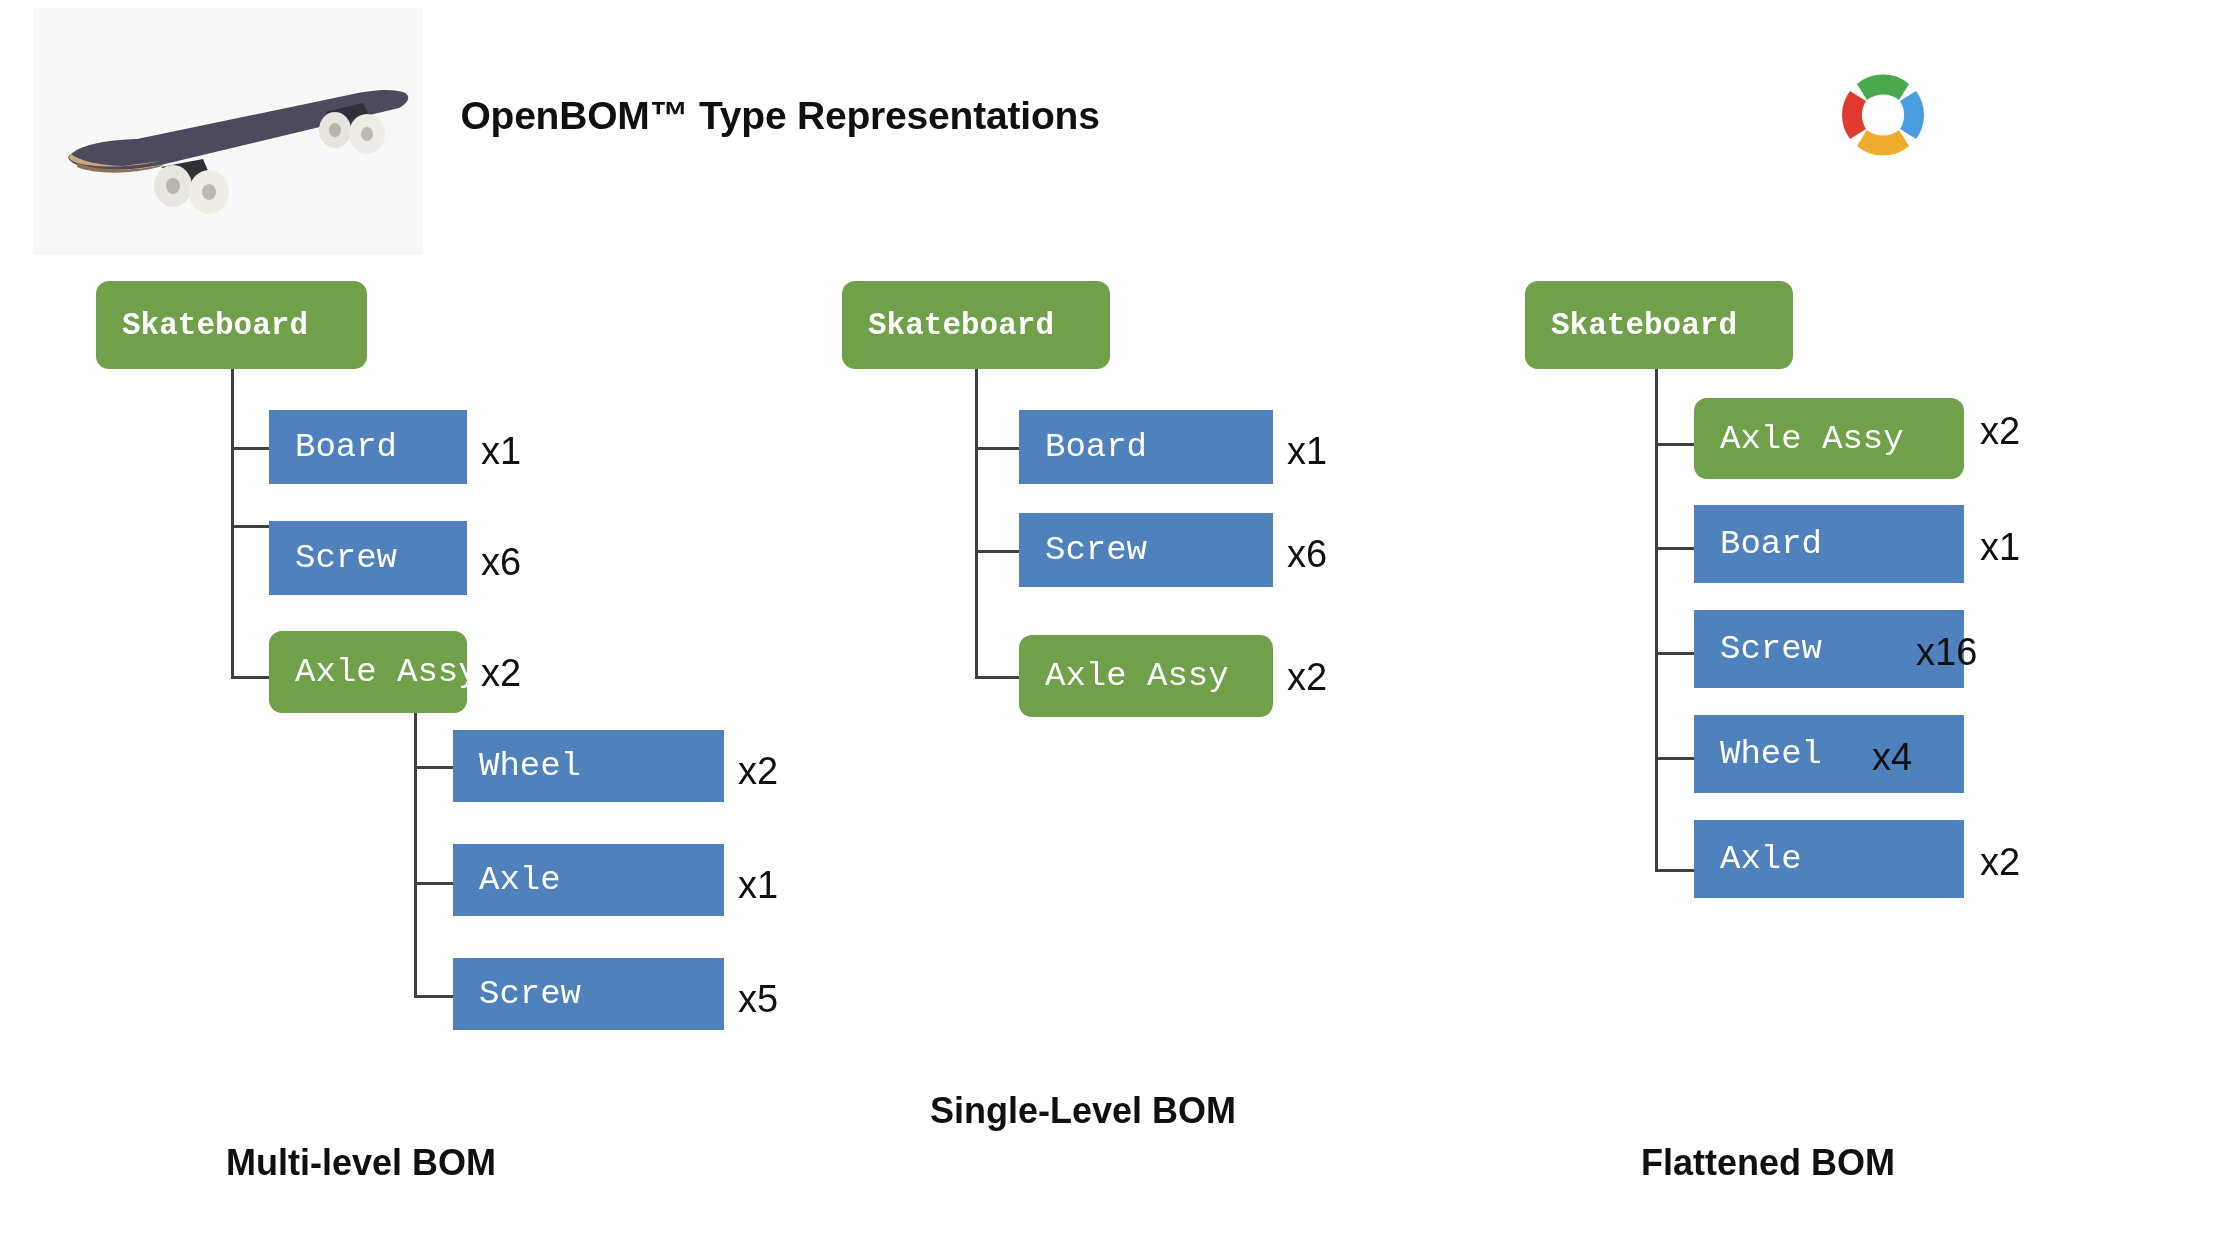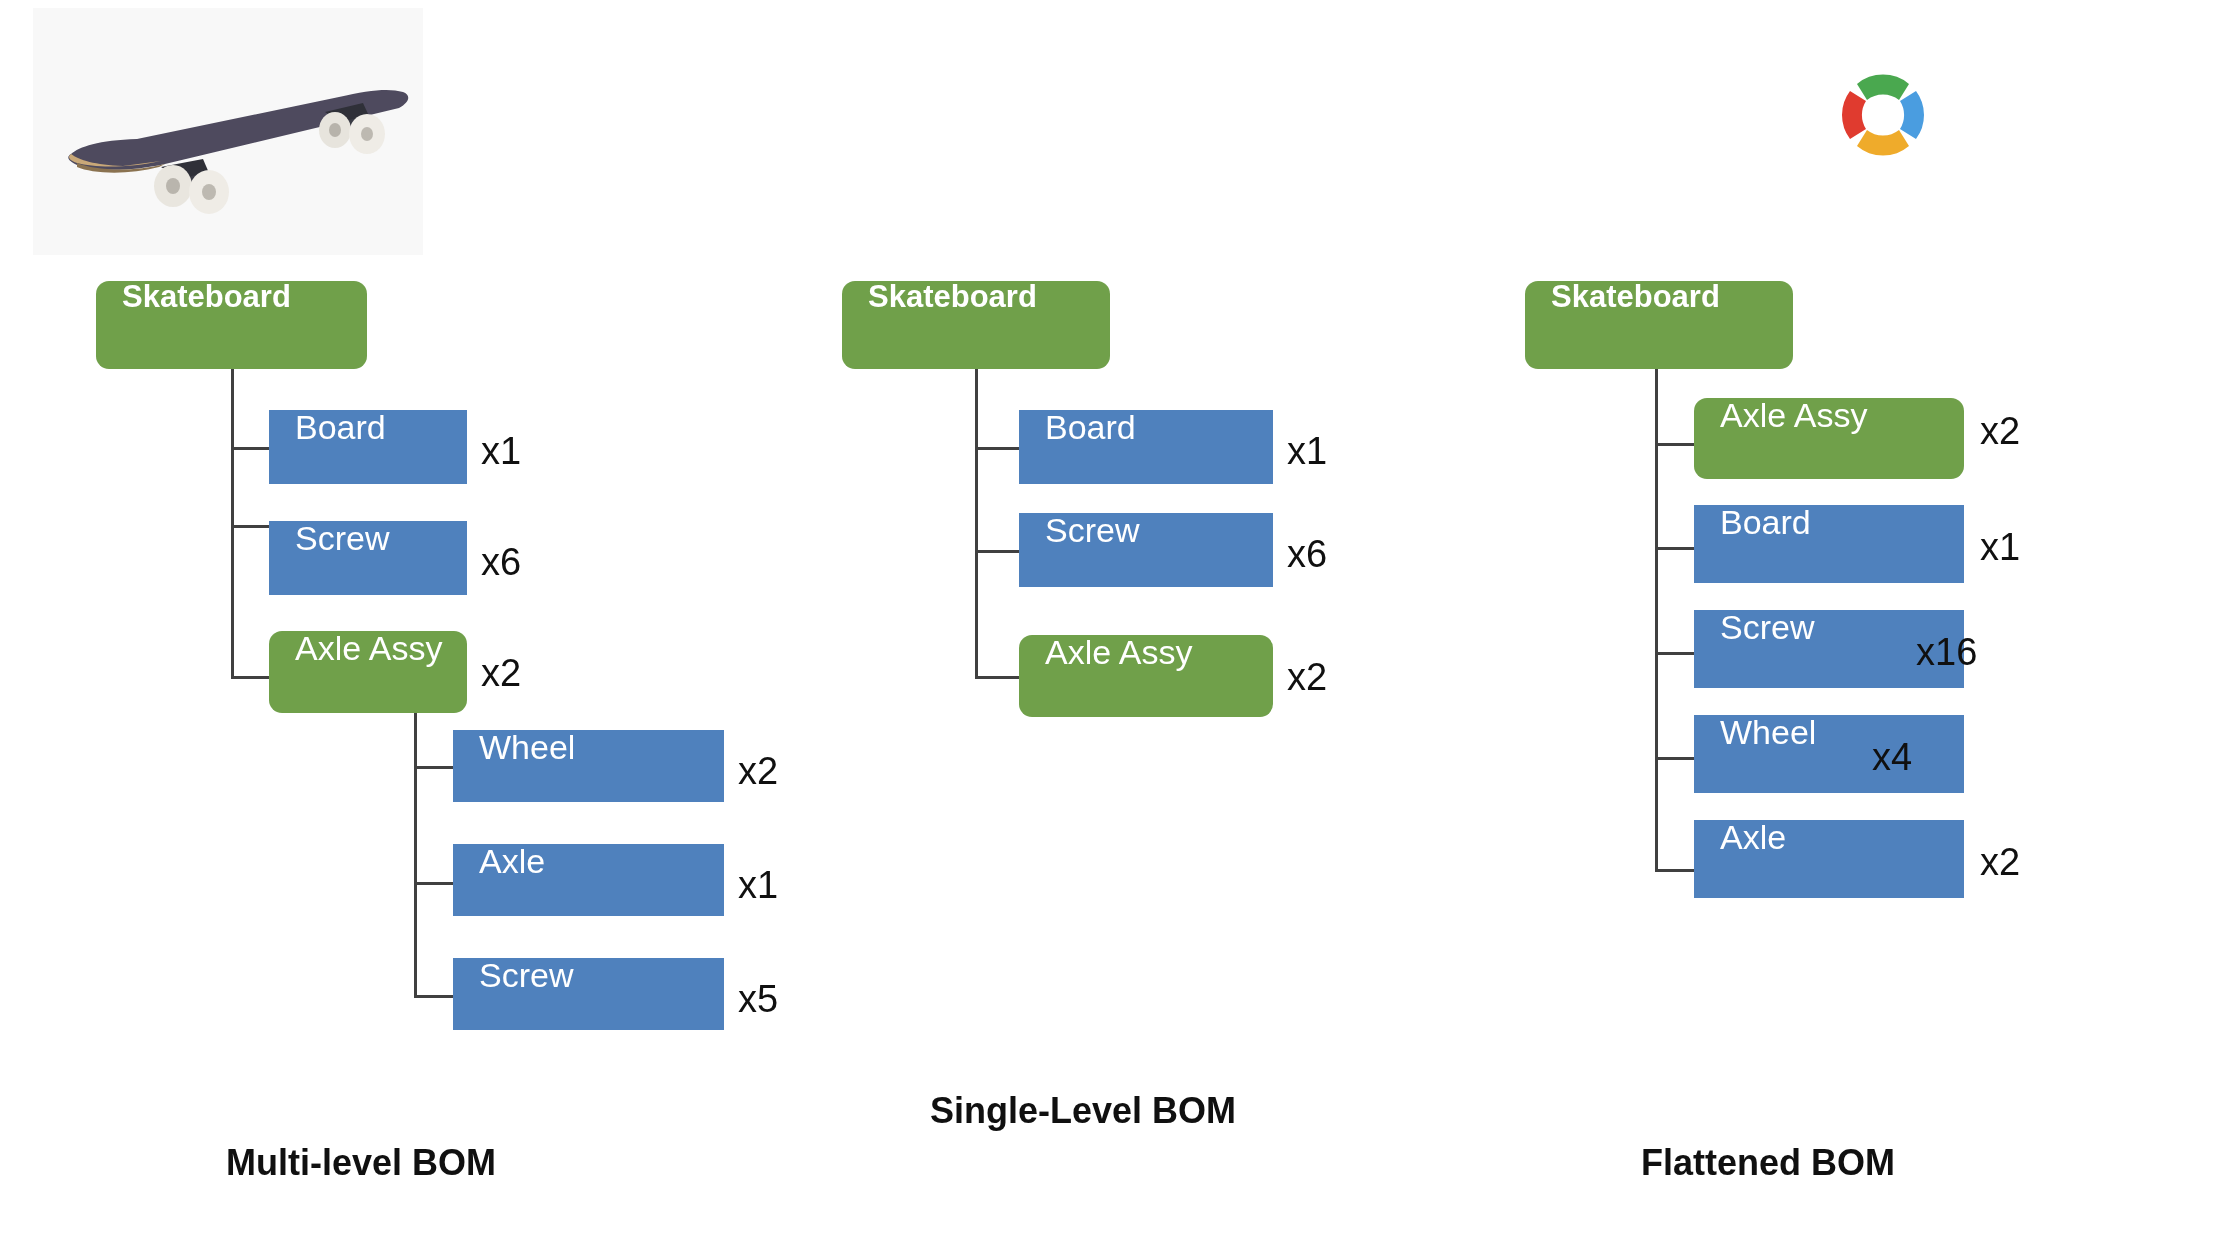--- a/index.html
+++ b/index.html
@@ -135,6 +135,7 @@
     </svg>
   </div>
 
+  <div id="page-title">OpenBOM™ Type Representations</div>
 
   <div id="brand-logo">
     <svg width="118" height="118" viewBox="0 0 118 118">

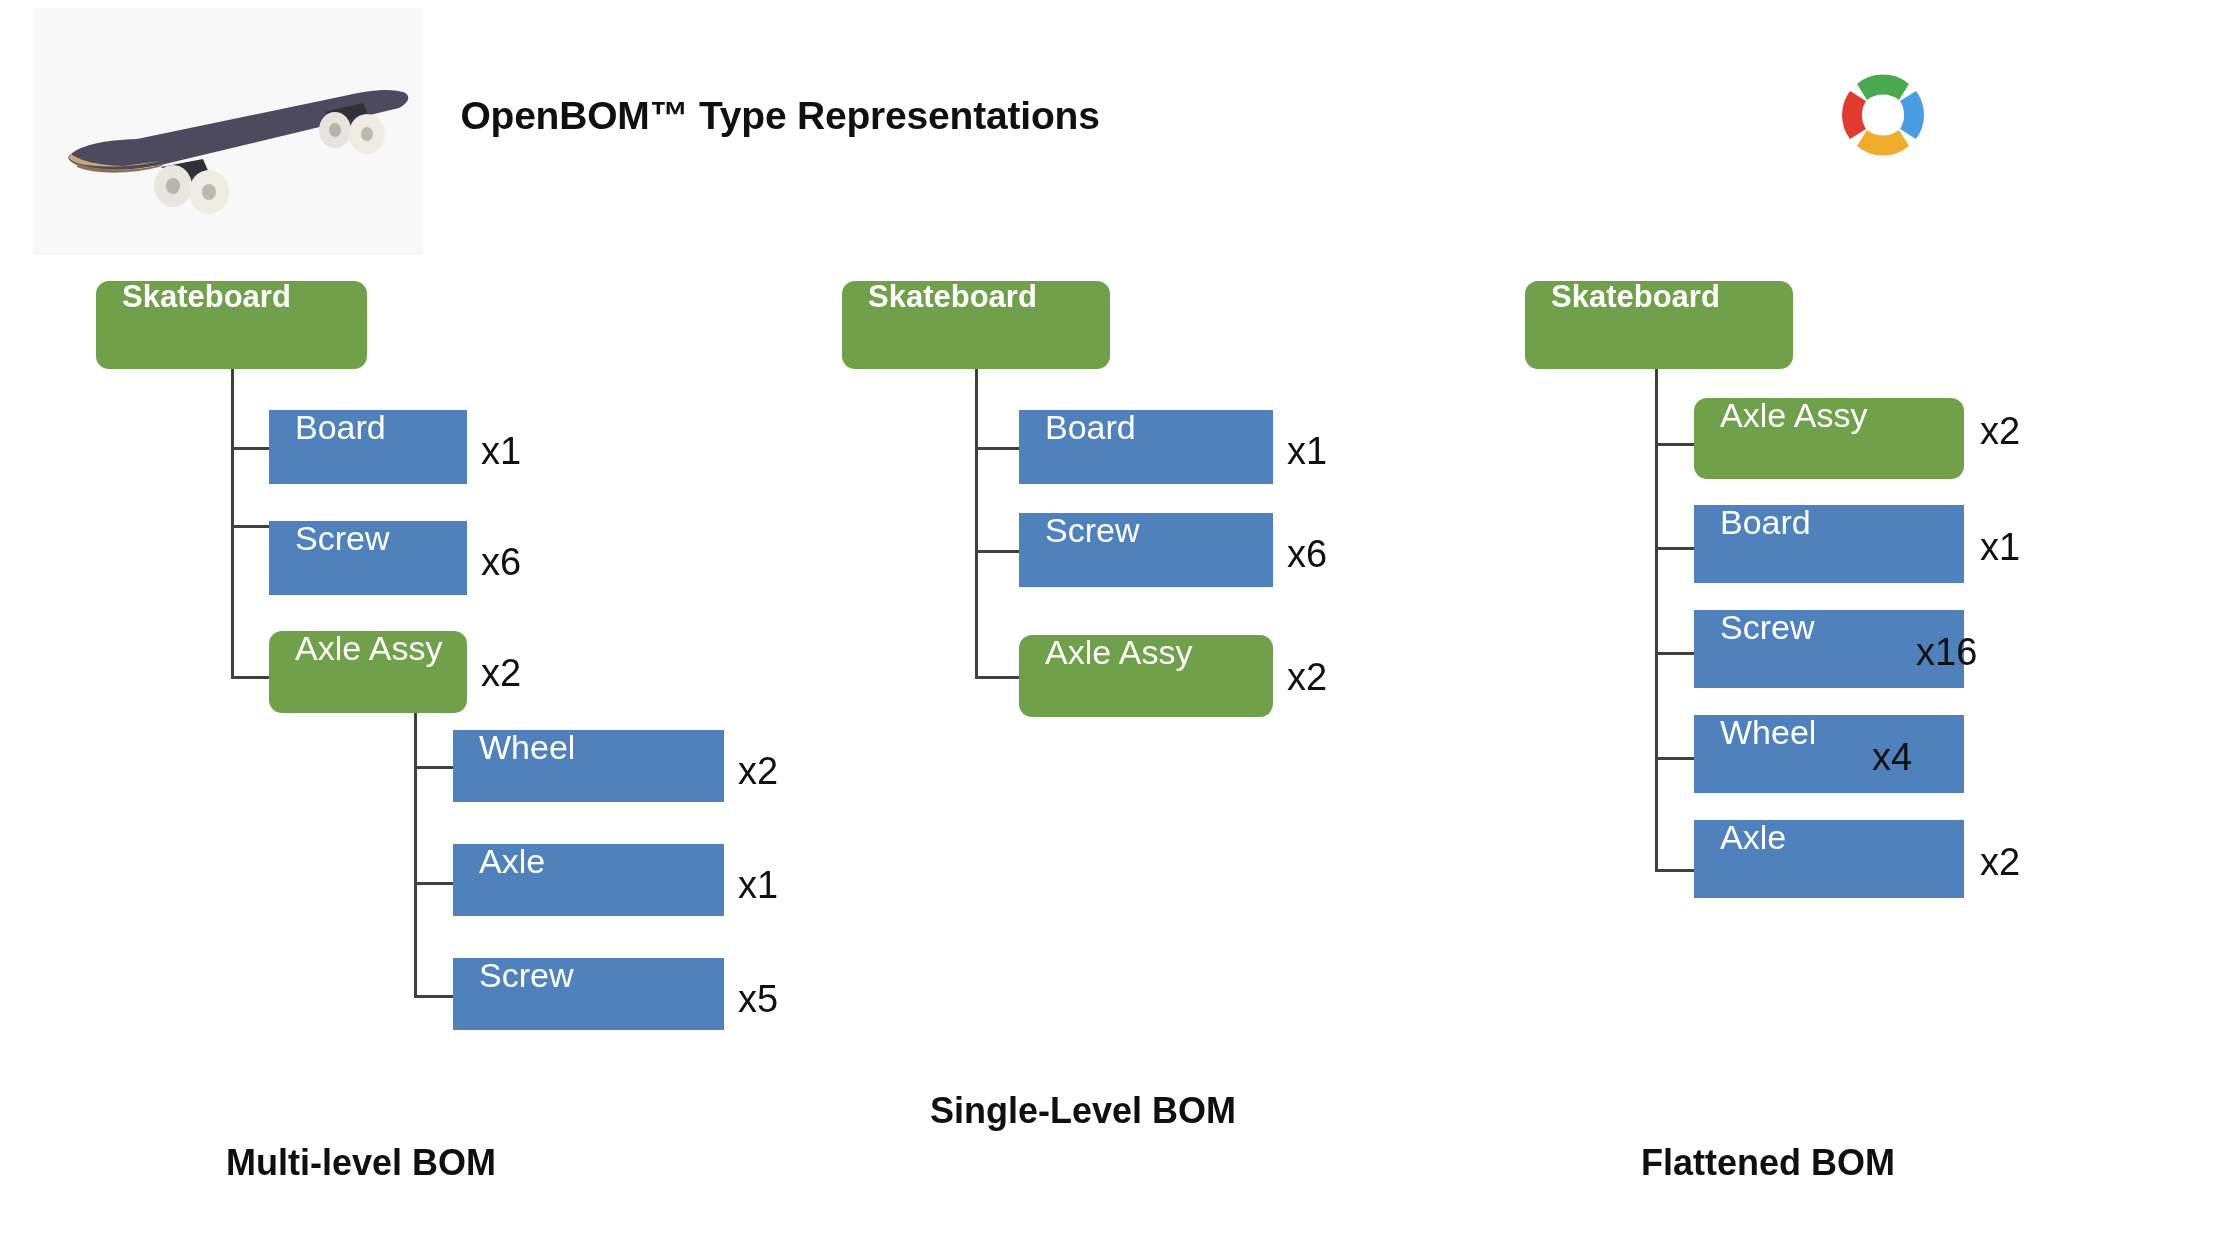--- a/index.html
+++ b/index.html
@@ -61,11 +61,13 @@
     position: absolute;
     box-sizing: border-box;
     display: flex;
+    align-items: center;
     color: #ffffff;
     font-size: 34px;
     padding-left: 26px;
     white-space: nowrap;
     line-height: 1;
+    font-family: Liberation Mono, monospace;
   }
   .node.green {
     background: #70a04a;

